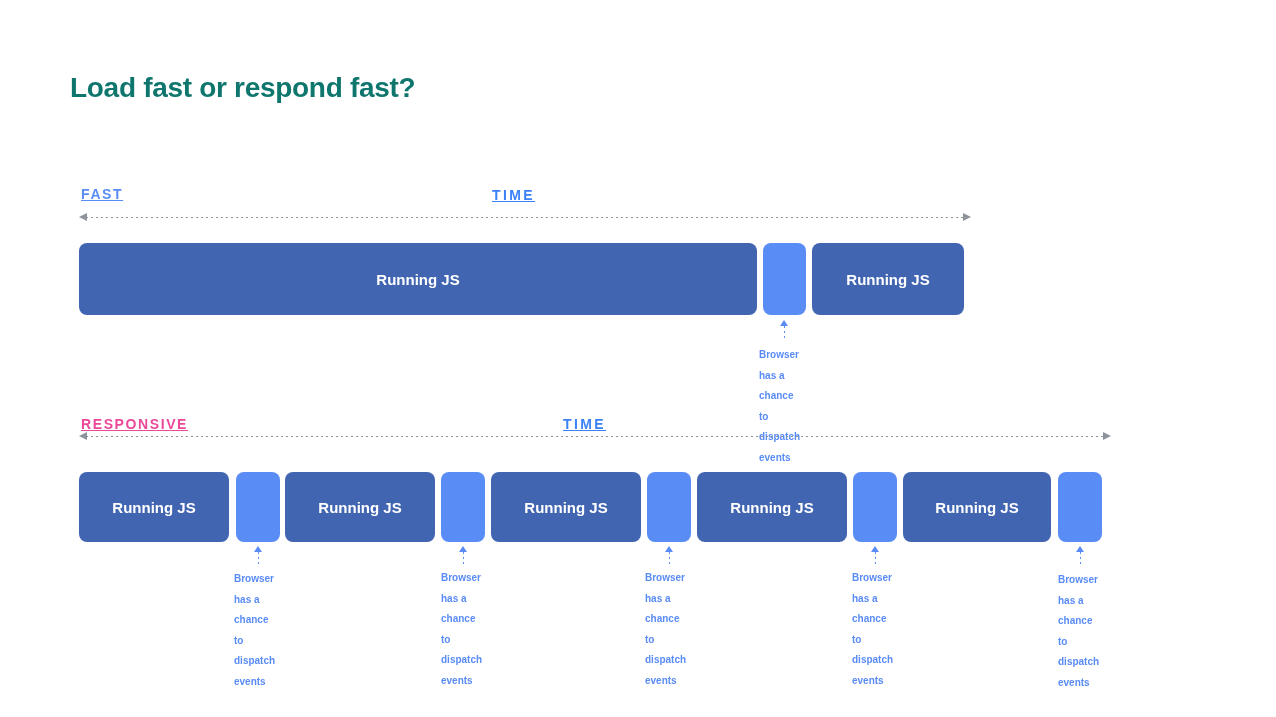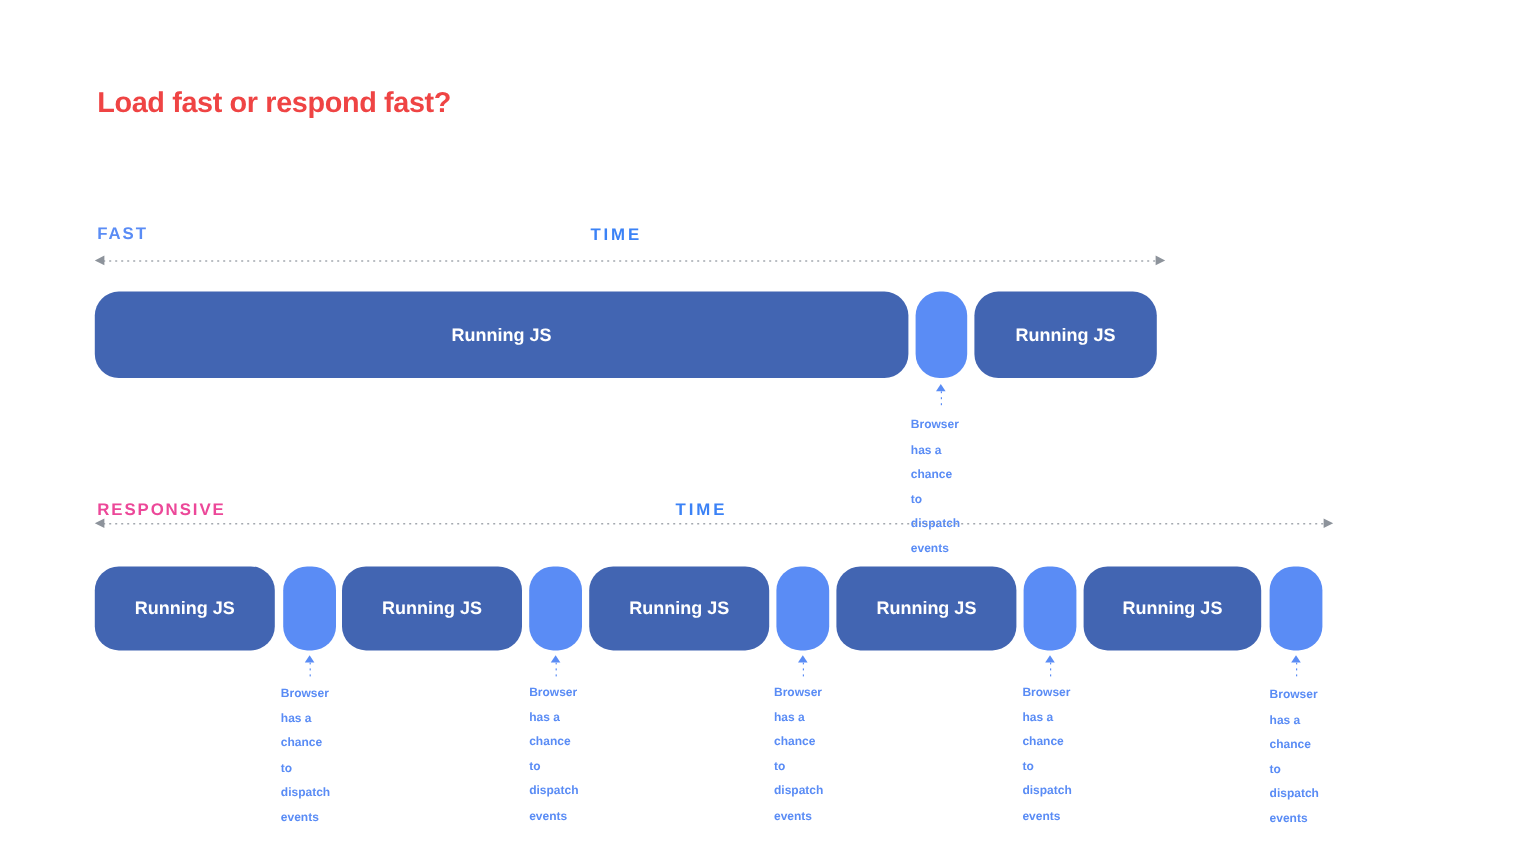--- a/index.html
+++ b/index.html
@@ -19,11 +19,11 @@
   
   .slide-title {
     position: absolute;
-    left: 81px;
+    left: 70px;
     top: 72px;
-    font-size: 24px;
-    font-weight: bold;
-    color: #ef4444;
+    font-size: 28px;
+    font-weight: bold;
+    color: #0f766e;
     letter-spacing: -0.3px;
     white-space: nowrap;
   }

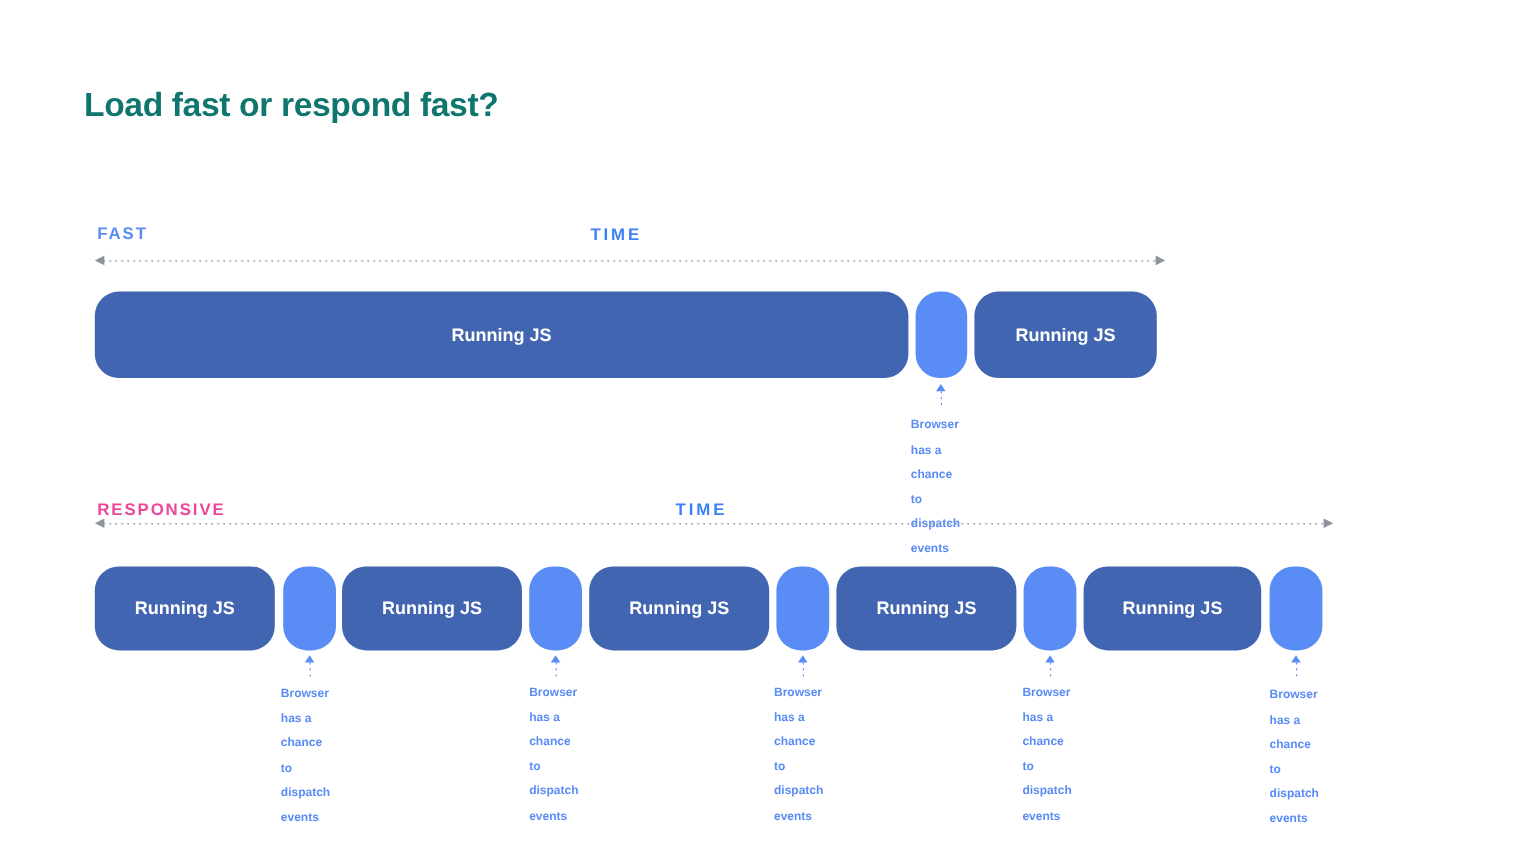--- a/index.html
+++ b/index.html
@@ -35,6 +35,7 @@
     font-weight: bold;
     letter-spacing: 1.6px;
     white-space: nowrap;
+    text-decoration: underline;
   }
   .axis-label.fast   { color: #5a8cf5; }
   .axis-label.resp   { color: #ec4899; }

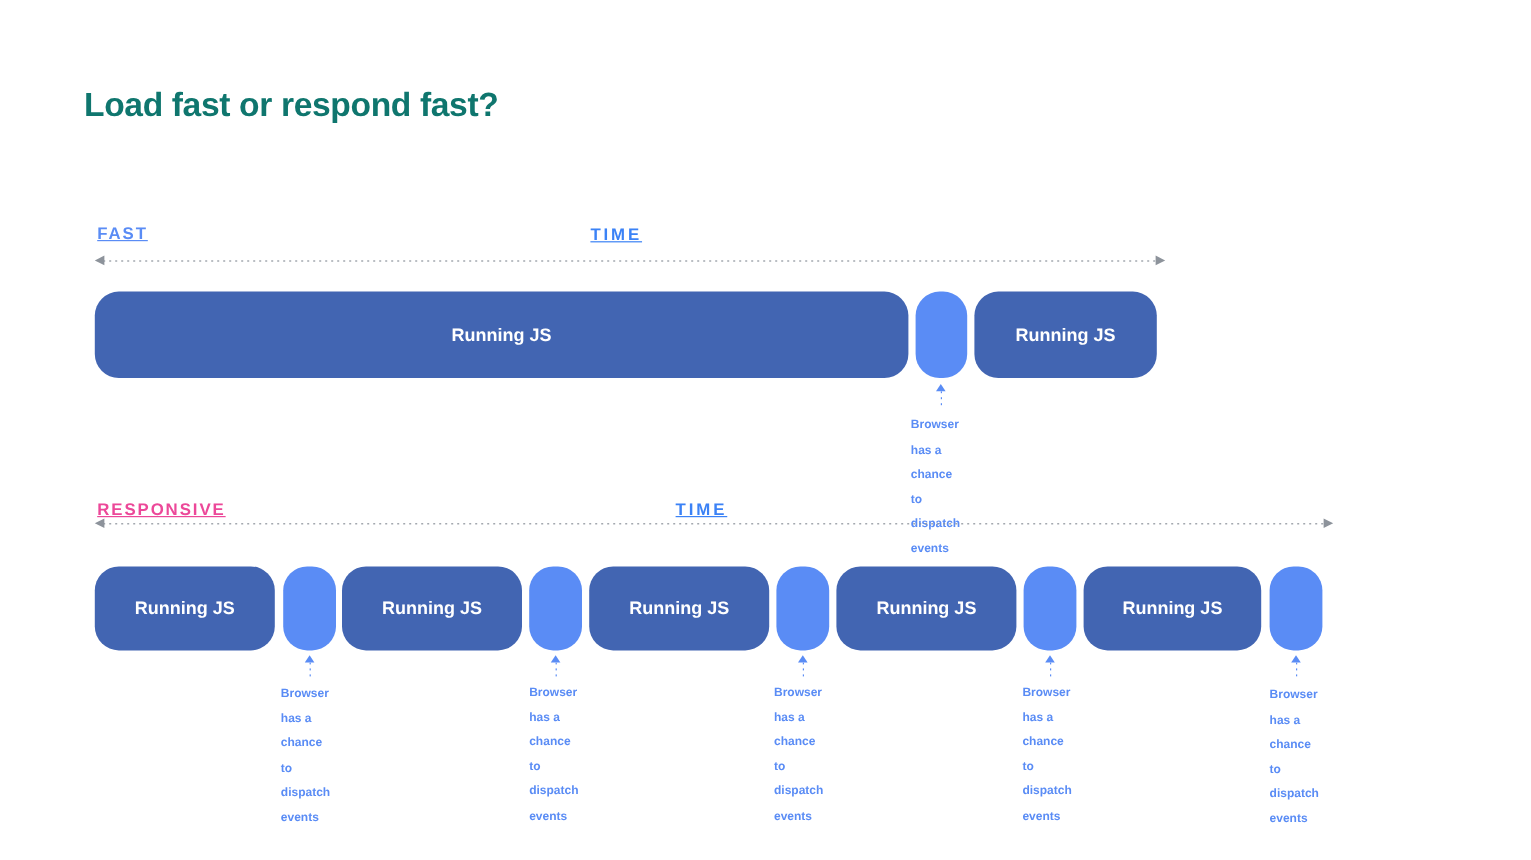--- a/index.html
+++ b/index.html
@@ -70,7 +70,7 @@
   
   .bar {
     position: absolute;
-    border-radius: 20px;
+    border-radius: 8px;
     display: flex;
     align-items: center;
     justify-content: center;

